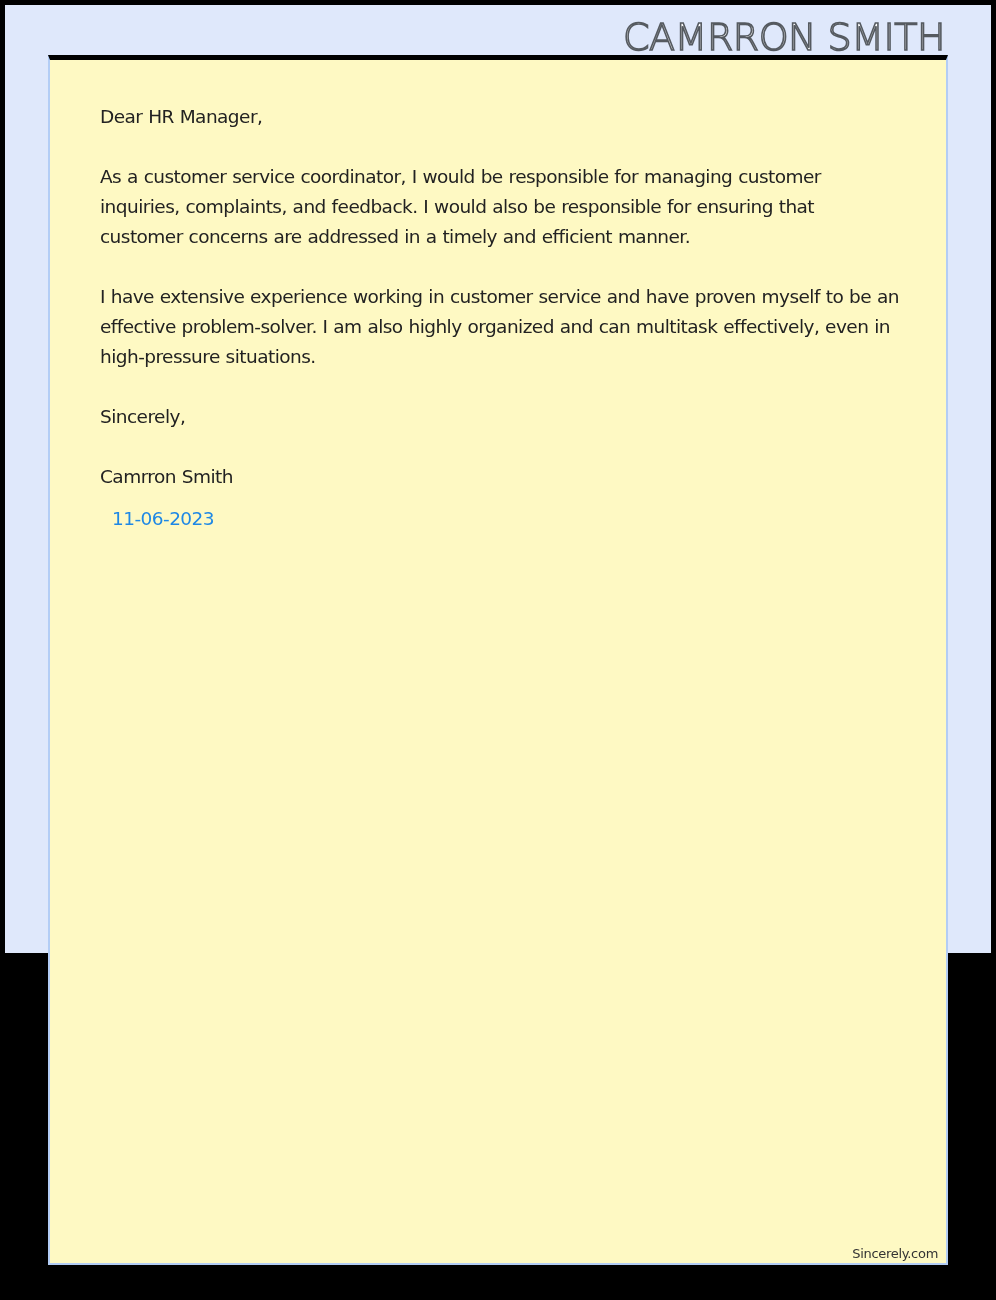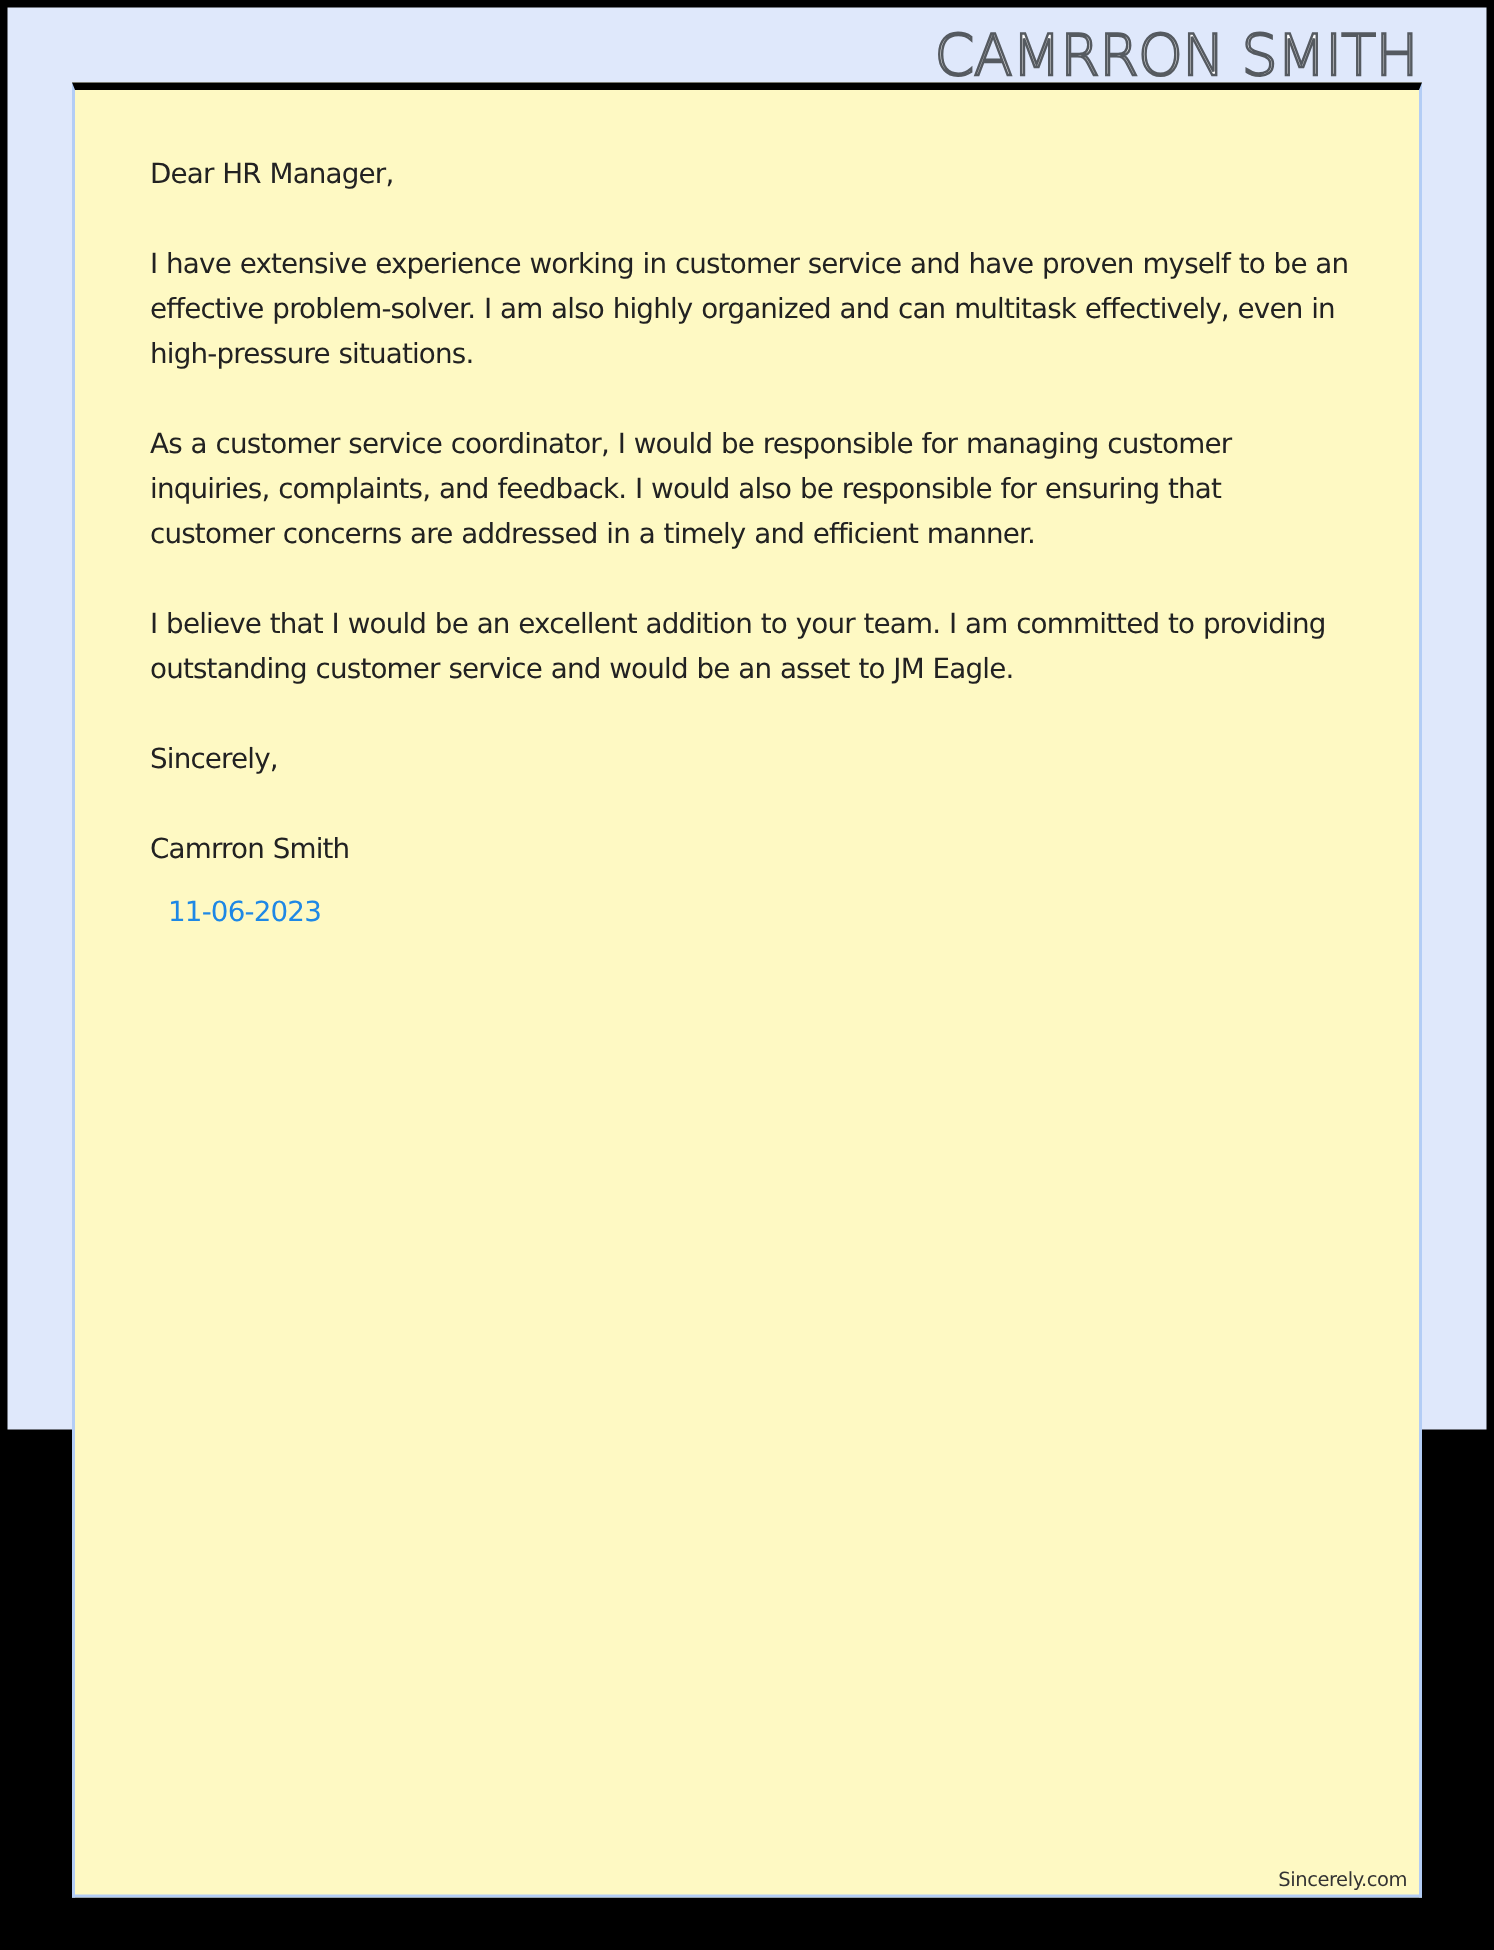--- a/index.html
+++ b/index.html
@@ -89,8 +89,8 @@
   <div class="card">
     <div class="letter">
       <p>Dear HR Manager,</p>
+      <p>As a customer service coordinator, I would be responsible for managing customer inquiries, complaints, and feedback. I would also be responsible for ensuring that customer concerns are addressed in a timely and efficient manner.</p>
       <p>I have extensive experience working in customer service and have proven myself to be an effective problem-solver. I am also highly organized and can multitask effectively, even in high-pressure situations.</p>
-      <p>As a customer service coordinator, I would be responsible for managing customer inquiries, complaints, and feedback. I would also be responsible for ensuring that customer concerns are addressed in a timely and efficient manner.</p>
       <p>I believe that I would be an excellent addition to your team. I am committed to providing outstanding customer service and would be an asset to JM Eagle.</p>
       <p>Sincerely,</p>
       <p class="signature-name">Camrron Smith</p>

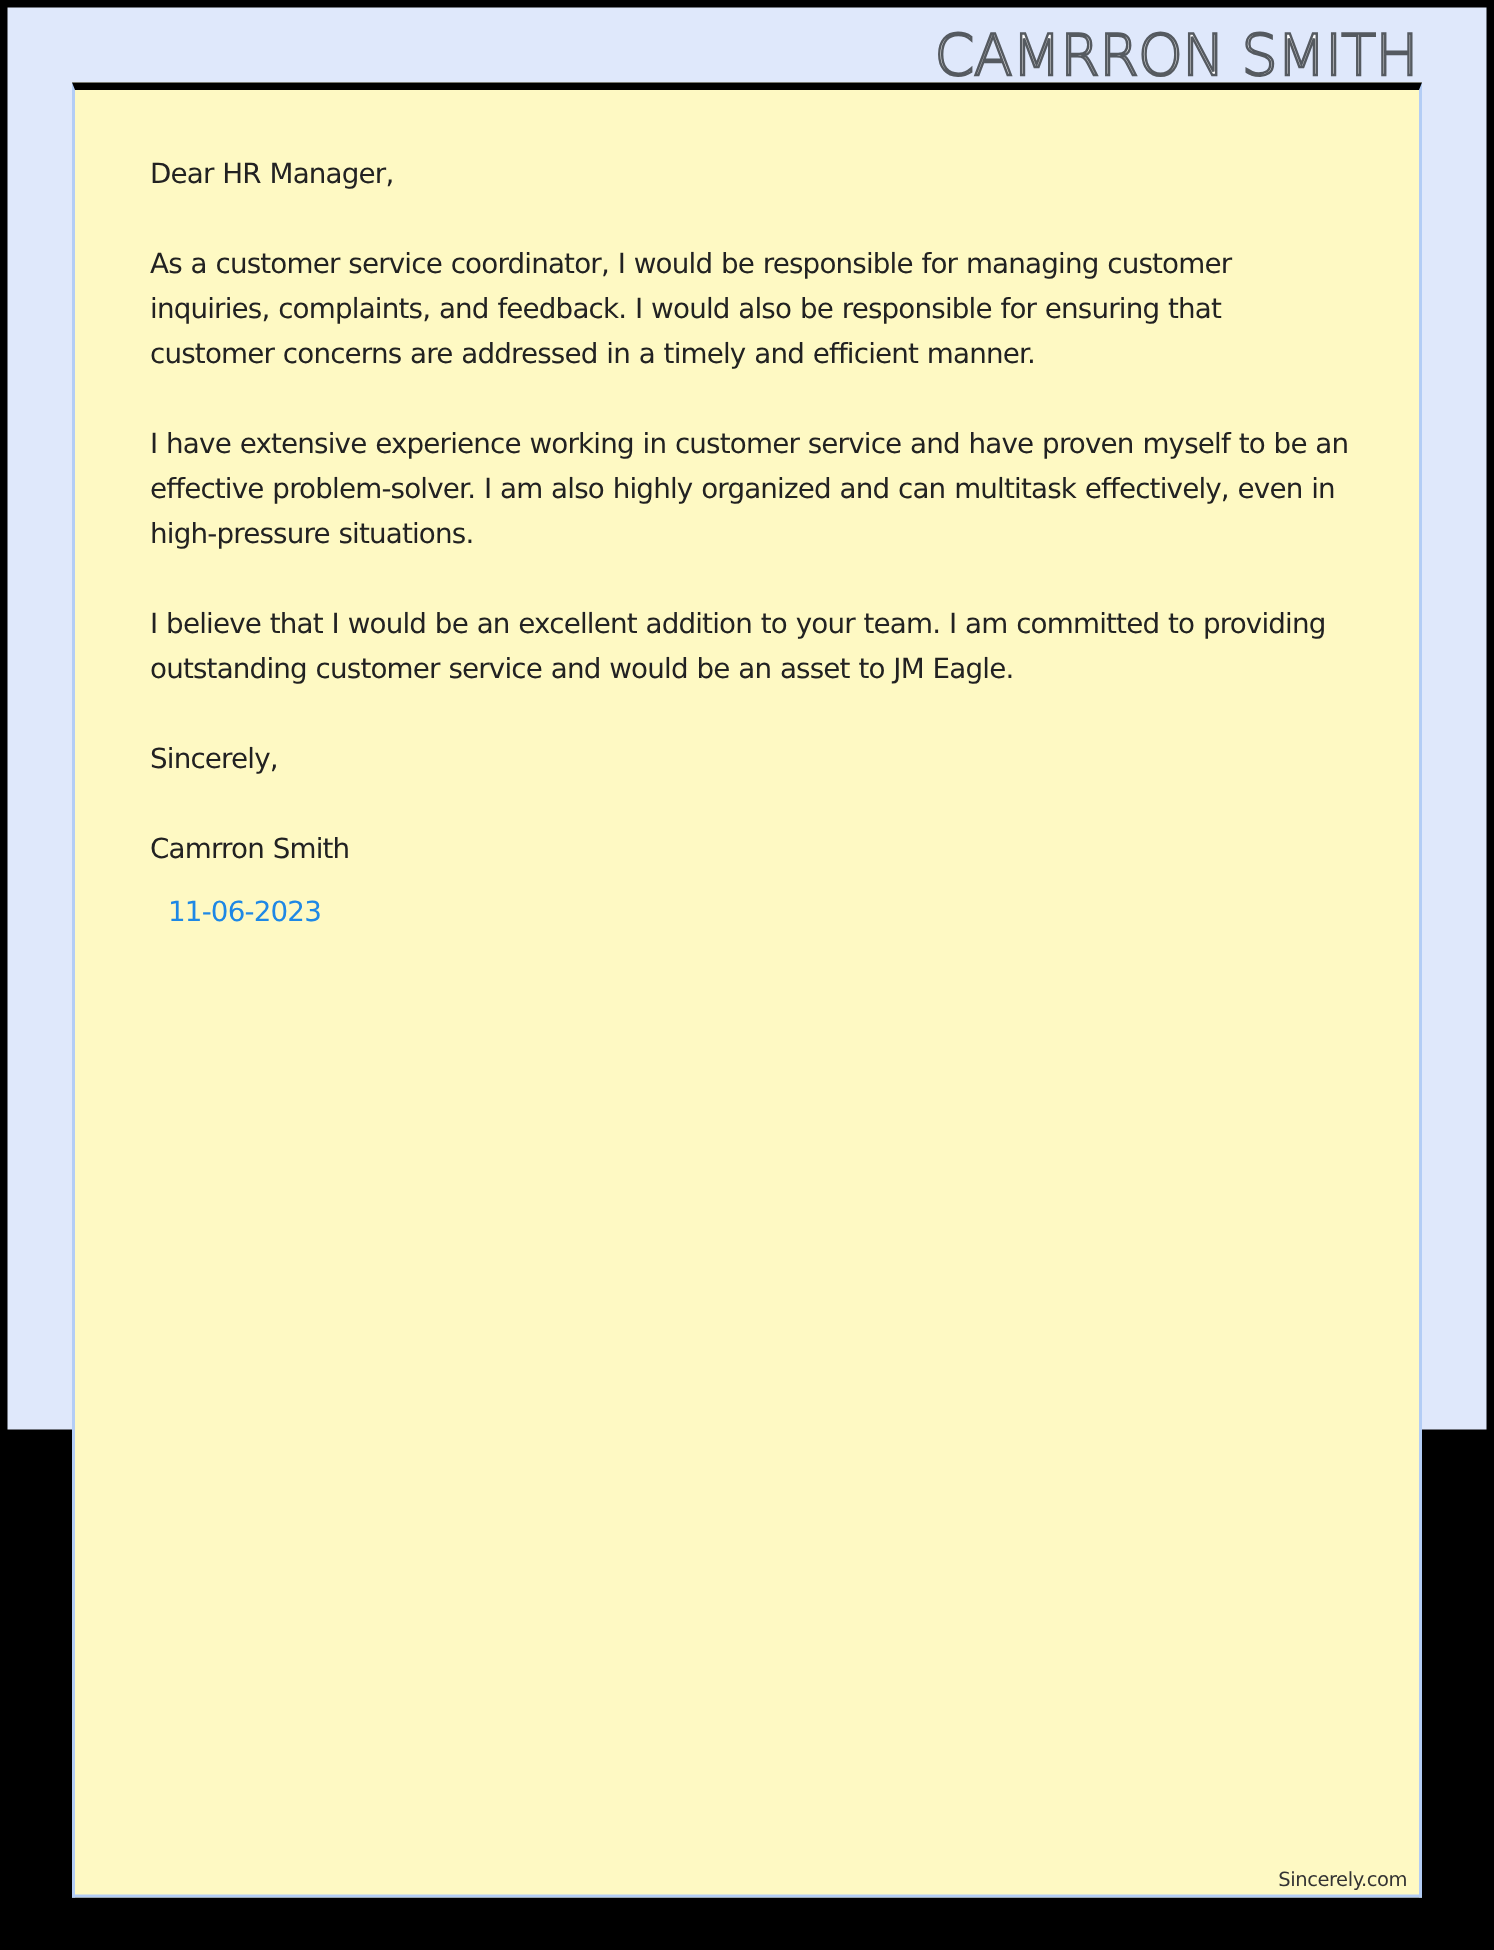--- a/index.html
+++ b/index.html
@@ -91,7 +91,6 @@
       <p>Dear HR Manager,</p>
       <p>As a customer service coordinator, I would be responsible for managing customer inquiries, complaints, and feedback. I would also be responsible for ensuring that customer concerns are addressed in a timely and efficient manner.</p>
       <p>I have extensive experience working in customer service and have proven myself to be an effective problem-solver. I am also highly organized and can multitask effectively, even in high-pressure situations.</p>
-      <p>I believe that I would be an excellent addition to your team. I am committed to providing outstanding customer service and would be an asset to JM Eagle.</p>
       <p>Sincerely,</p>
       <p class="signature-name">Camrron Smith</p>
       <p class="date">11-06-2023</p>

